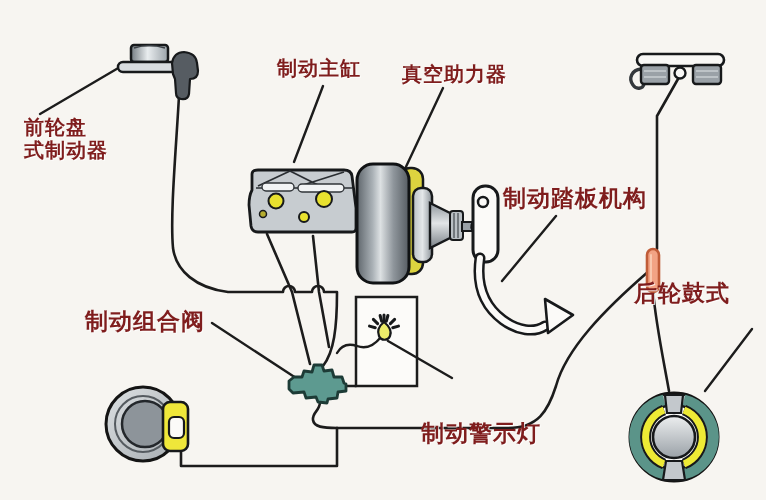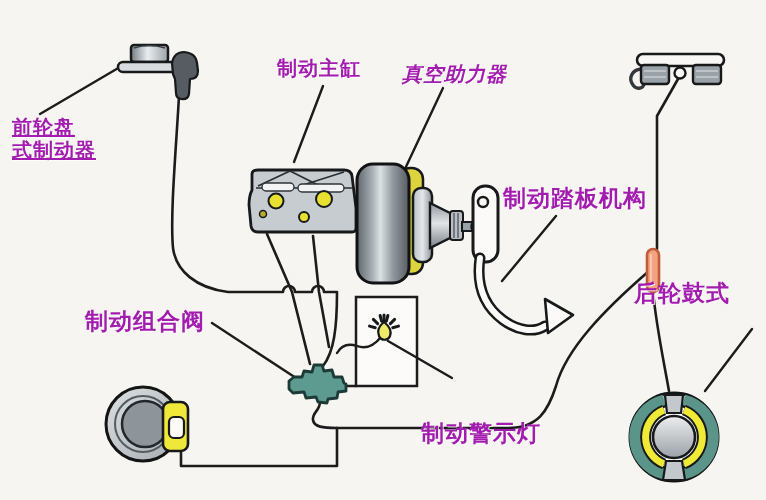--- a/index.html
+++ b/index.html
@@ -13,7 +13,7 @@
   #art{position:absolute;left:0;top:0;}
   .lbl{
     position:absolute;
-    color:#a21caf;
+    color:#7f1d1d;
     font-weight:700;
     font-size:20px;
     line-height:23px;

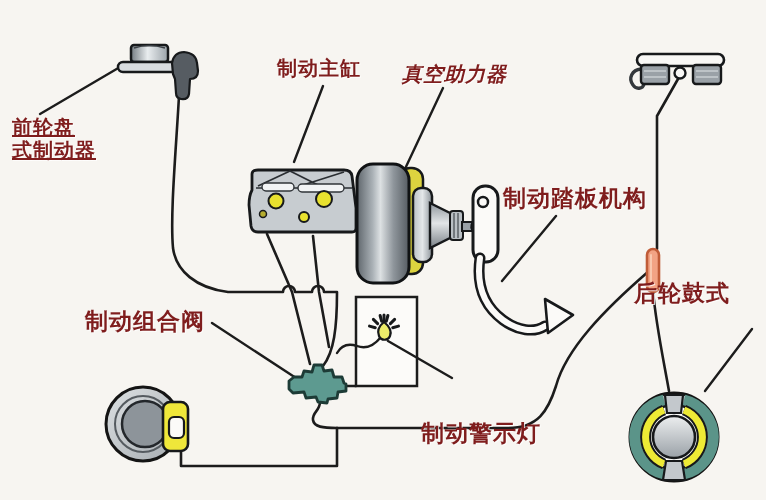--- a/index.html
+++ b/index.html
@@ -183,7 +183,7 @@
 
   <div class="lbl" style="left:277px;top:57px;">制动主缸</div>
 
-  <div class="lbl" style="left:402px;top:63px;font-style:italic;">真空助力器</div>
+  <div class="lbl" style="left:402px;top:63px;">真空助力器</div>
 
   <div class="lbl small" style="left:503px;top:188px;">制动踏板机构</div>
 

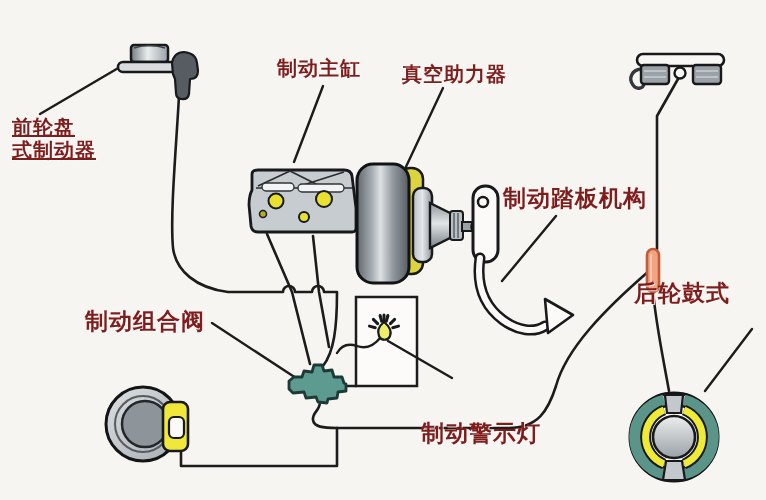--- a/index.html
+++ b/index.html
@@ -176,7 +176,7 @@
     </g>
   </svg>
 
-  <div class="lbl" style="left:12px;top:116px;text-decoration:underline;">
+  <div class="lbl" style="left:24px;top:116px;">
     <div>前轮盘</div>
     <div>式制动器</div>
   </div>

